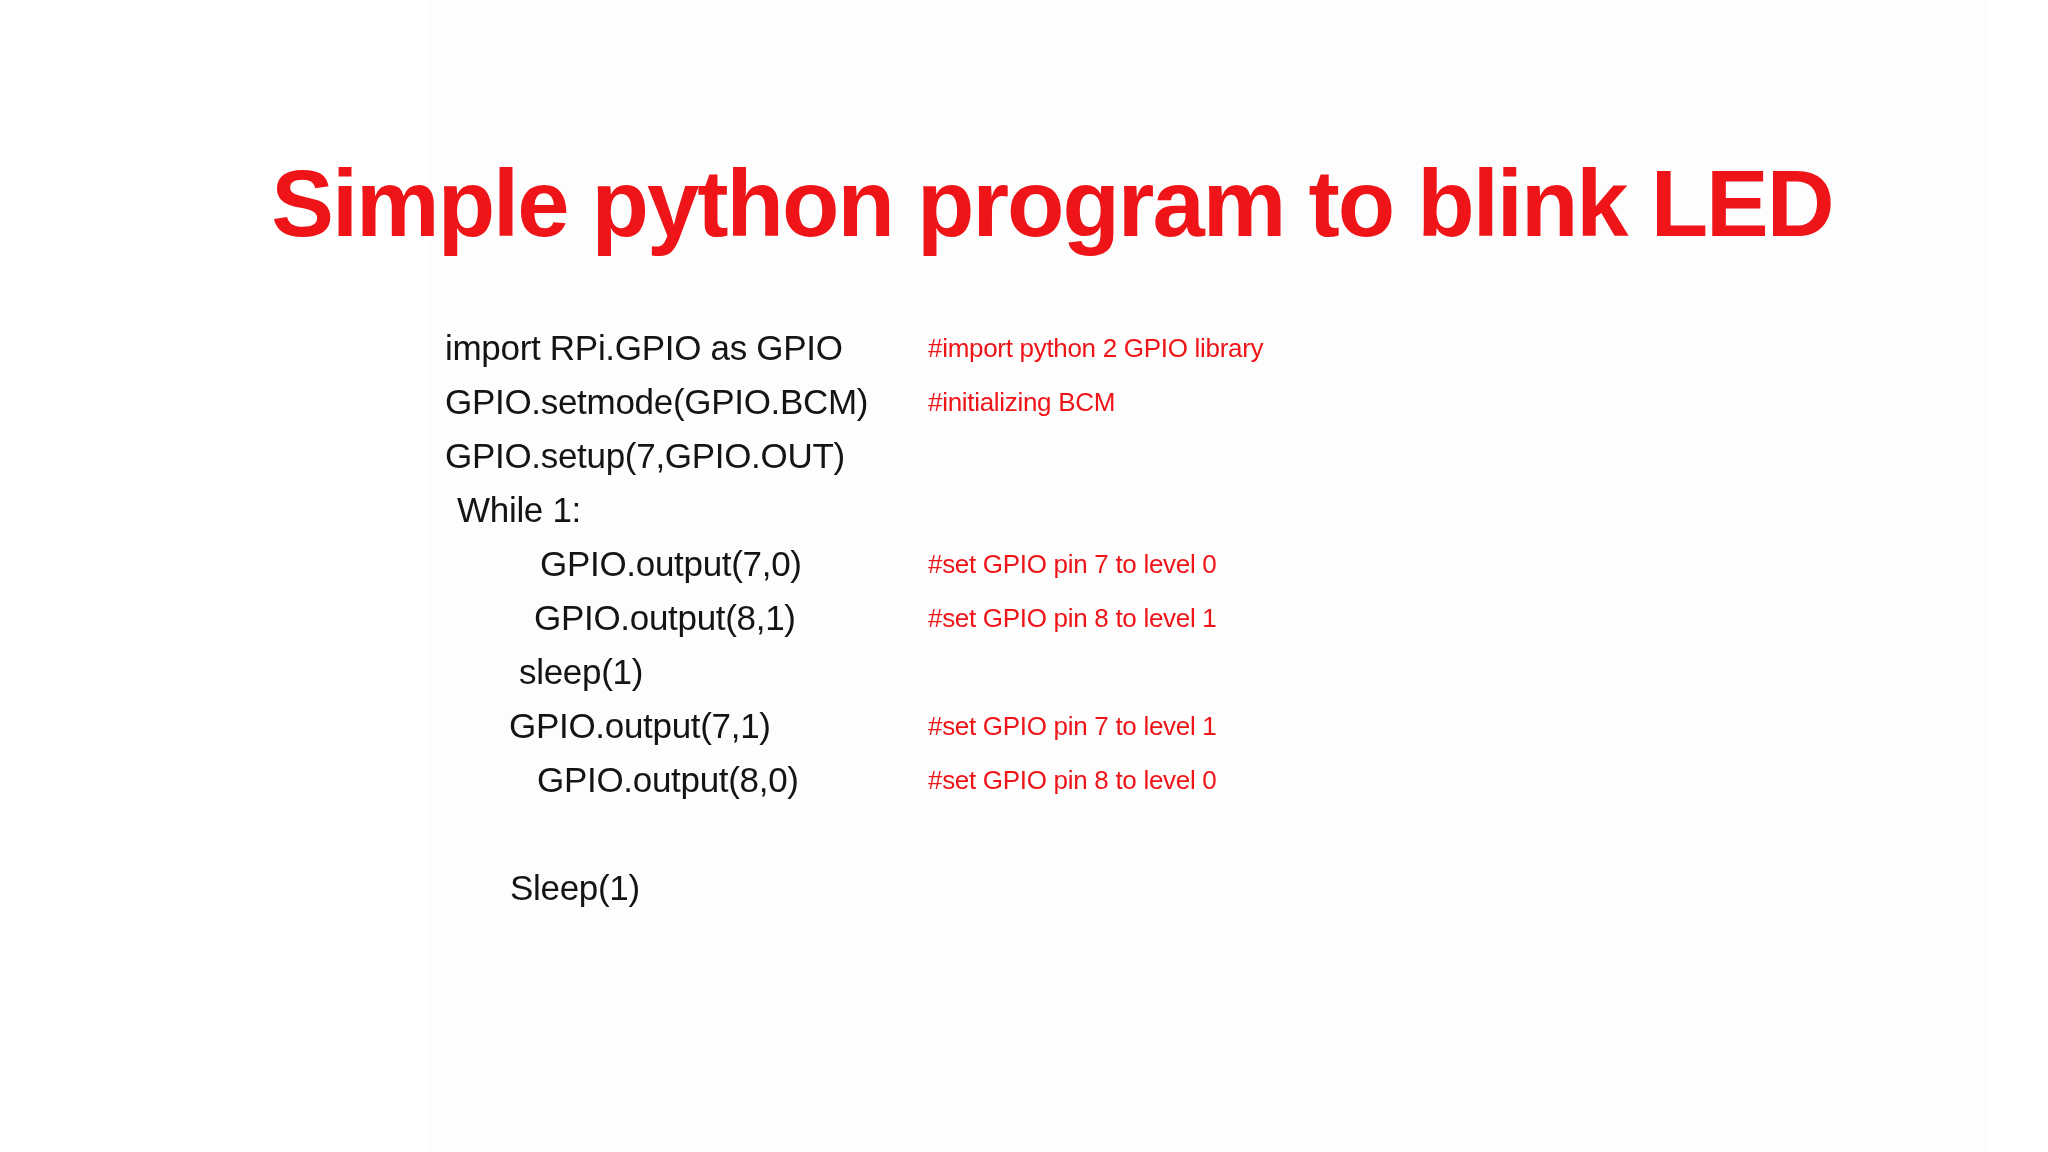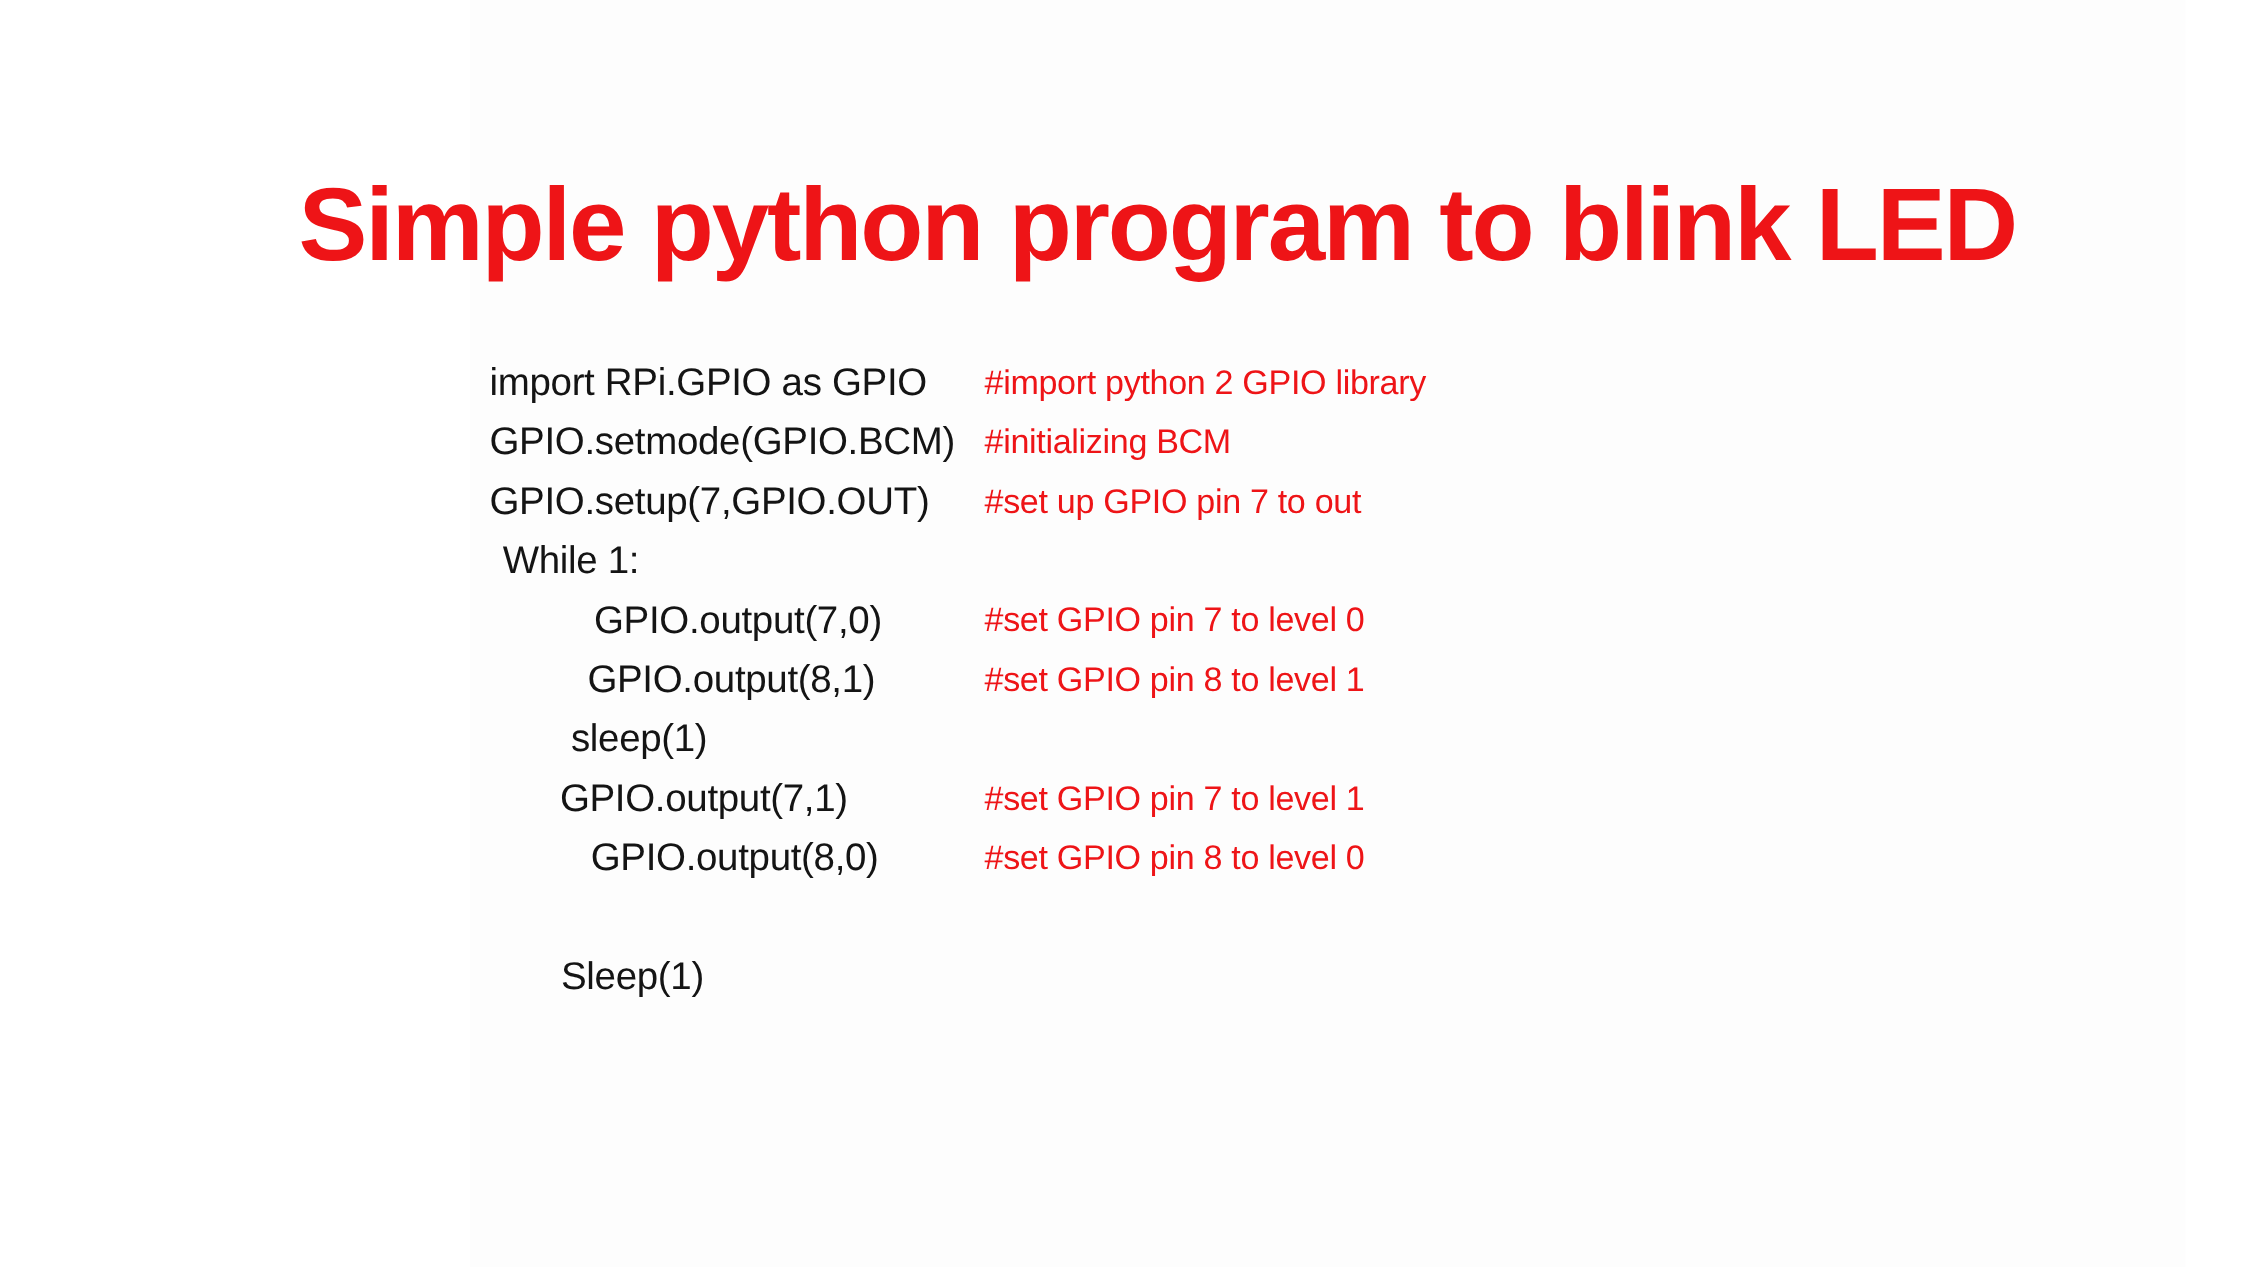--- a/index.html
+++ b/index.html
@@ -62,9 +62,9 @@
   }
   .comment-text {
     position: absolute;
-    left: 450px;
+    left: 483px;
     top: 0;
-    font-size: 31px;
+    font-size: 26px;
     letter-spacing: -0.3px;
     color: var(--red);
     white-space: pre;

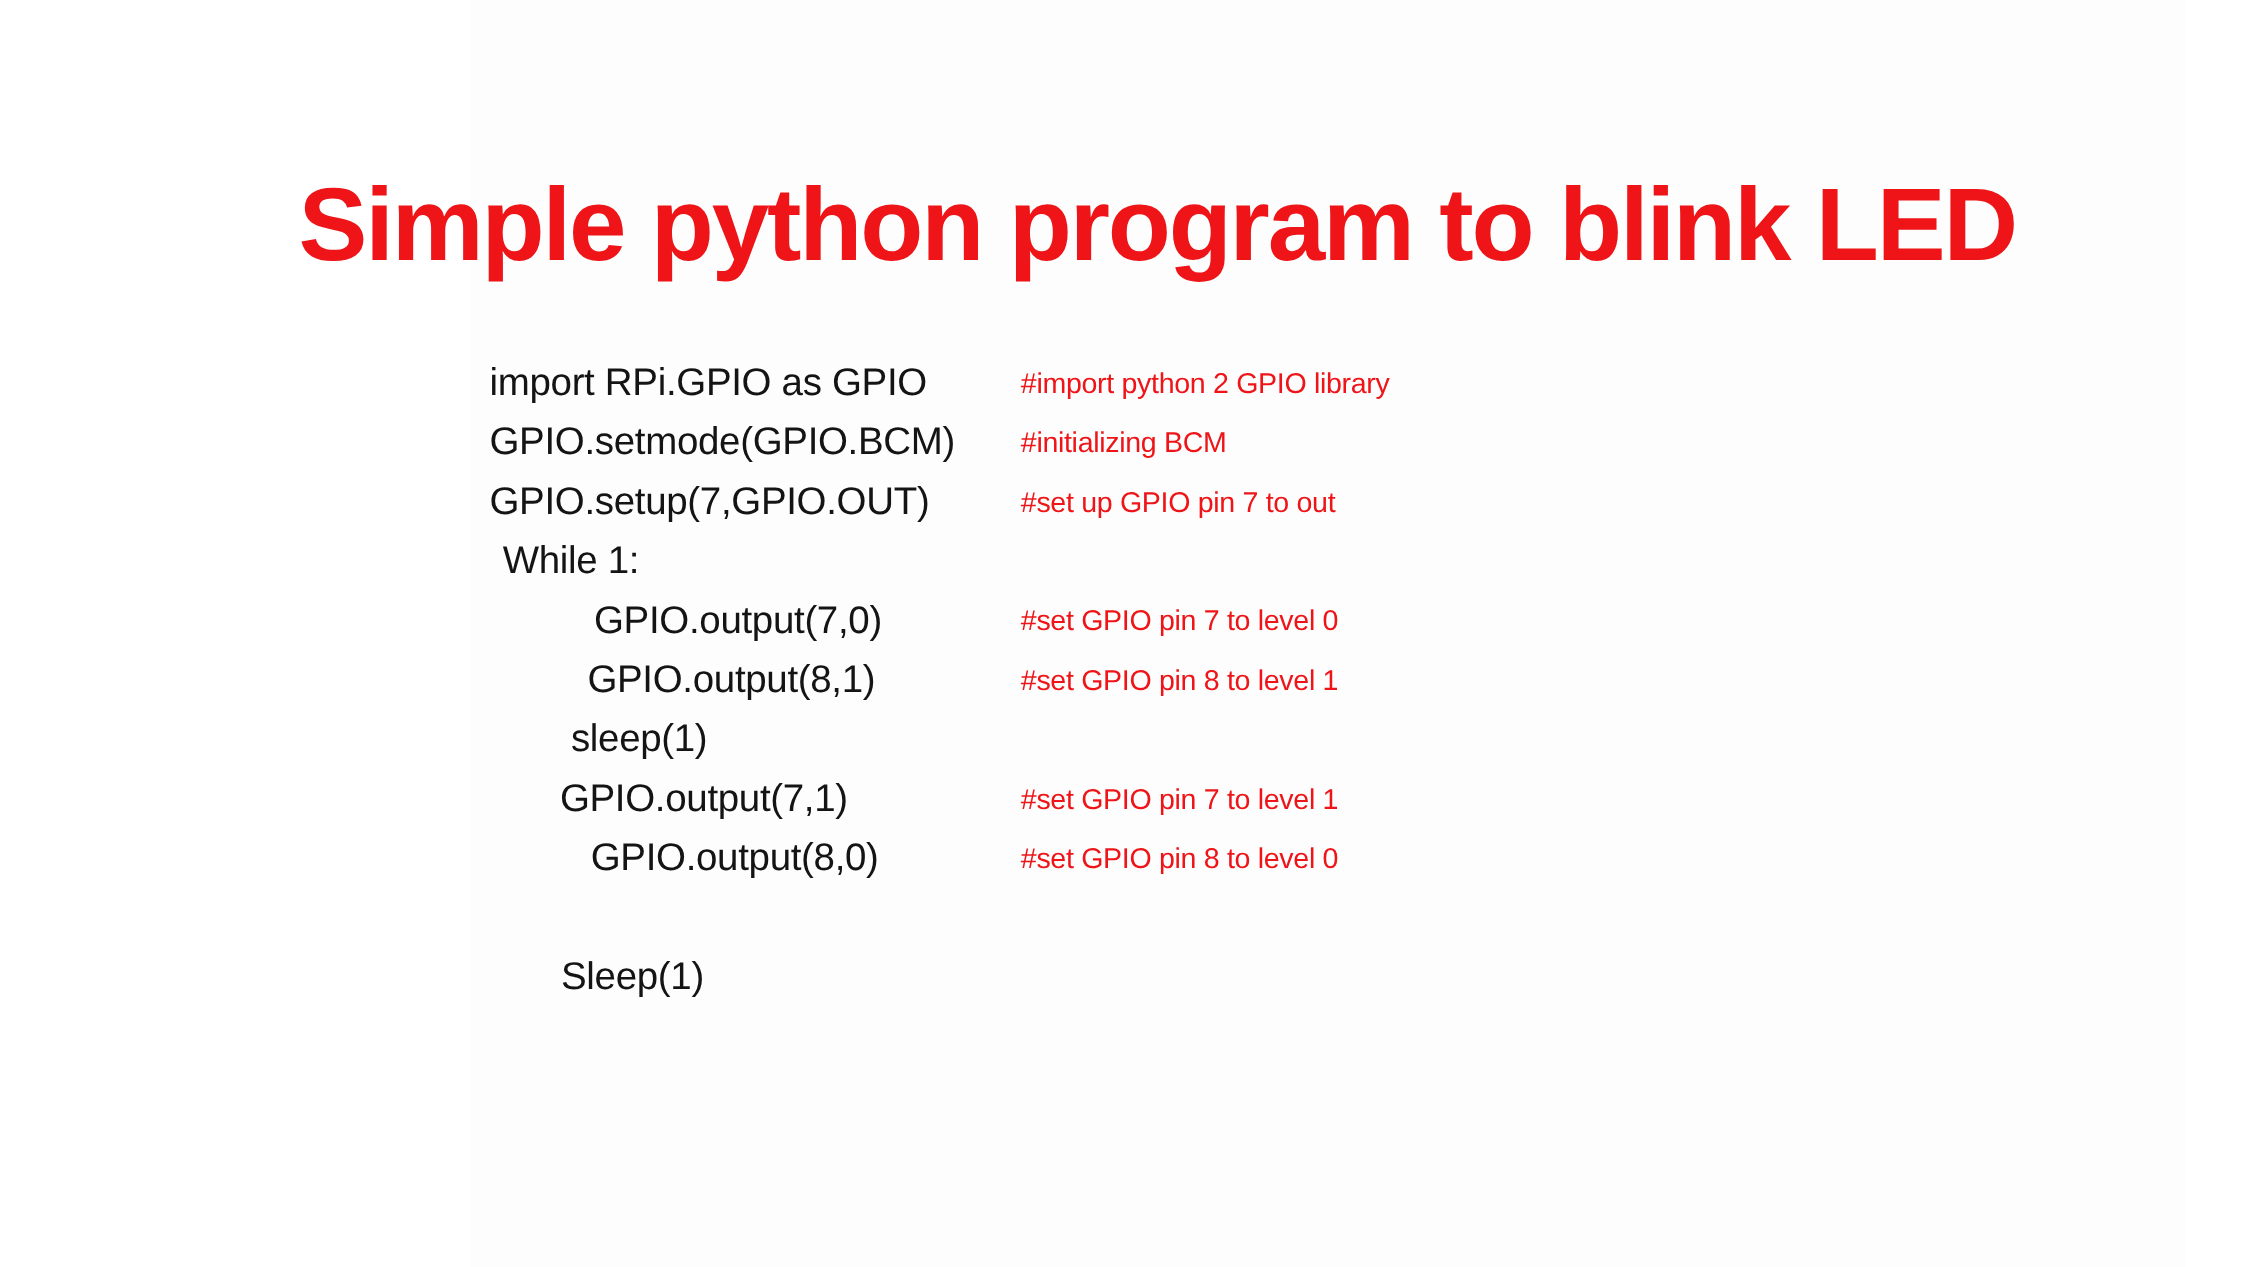--- a/index.html
+++ b/index.html
@@ -91,7 +91,6 @@
 
   <div class="code-line">
     <span class="code-text" style="left: 0px;">GPIO.setup(7,GPIO.OUT)</span>
-    <span class="comment-text">#set up GPIO pin 7 to out</span>
   </div>
 
 

